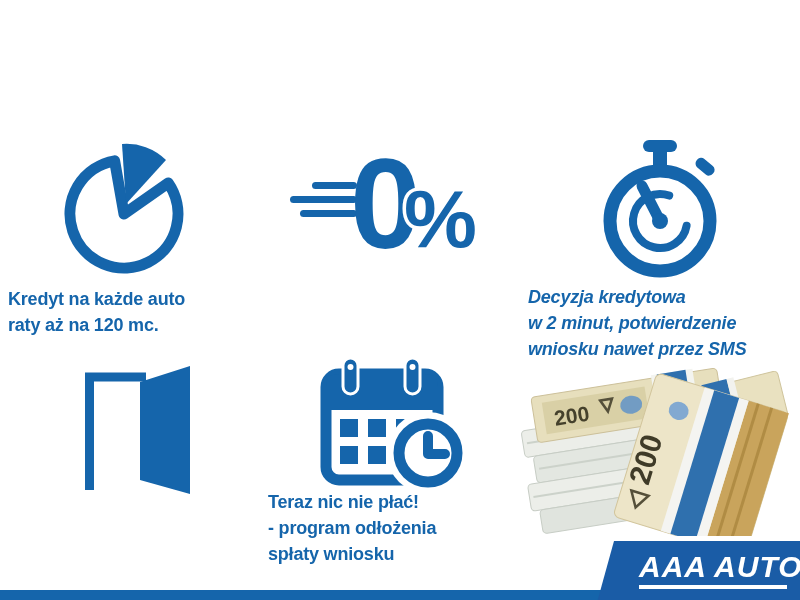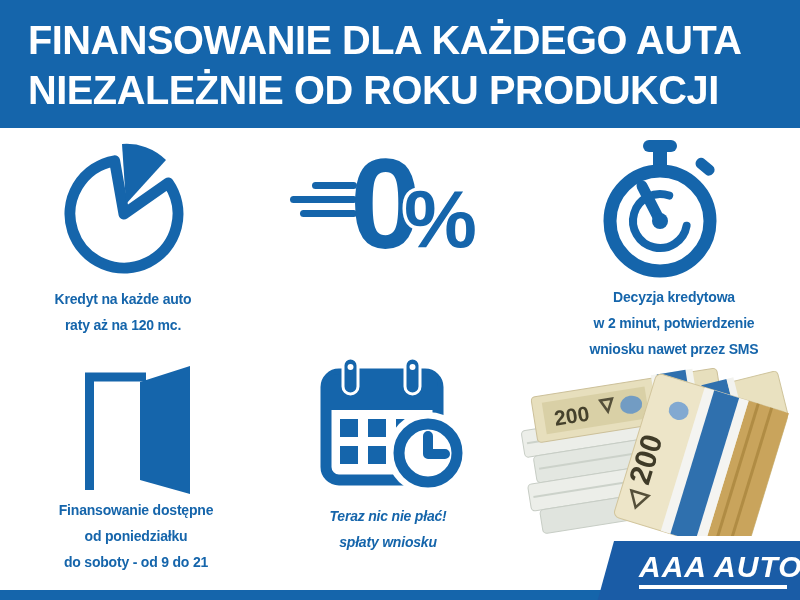--- a/index.html
+++ b/index.html
@@ -74,10 +74,6 @@
 
 <div class="canvas">
 
-  <div class="header">
-    <div class="hl hl1">FINANSOWANIE DLA KAŻDEGO AUTA</div>
-    <div class="hl hl2">NIEZALEŻNIE OD ROKU PRODUKCJI</div>
-  </div>
 
   <svg class="icon-abs" style="left:60px;top:140px" width="140" height="140" viewBox="0 0 140 140">
     <path d="M 54.6 20.8 A 54 54 0 1 0 108.2 43 L 64 74 Z" fill="none" stroke="var(--blue)" stroke-width="11" stroke-linejoin="round"></path>

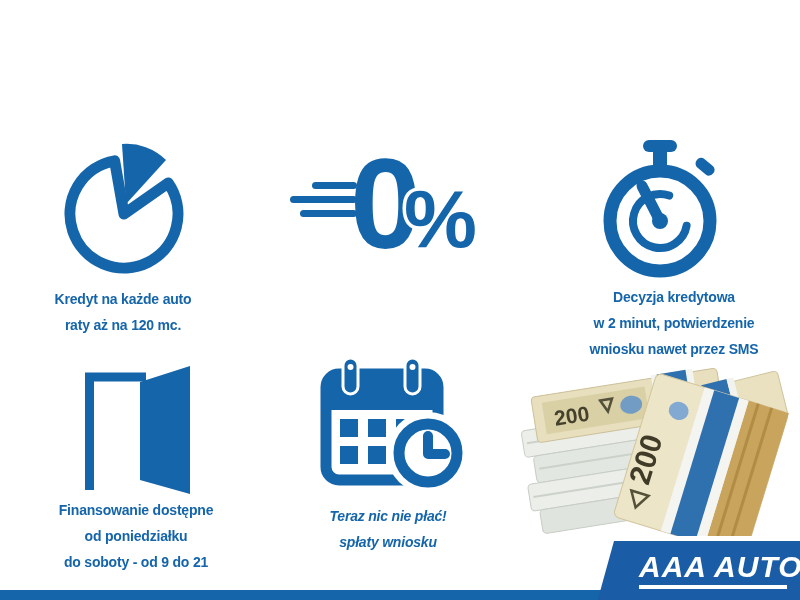--- a/index.html
+++ b/index.html
@@ -25,7 +25,7 @@
   
   .caption {
     position:absolute; color:var(--blue); font-weight:bold;
-    font-size:14px; line-height:26px; text-align:center;
+    font-size:18px; line-height:26px; 
     letter-spacing:-0.2px;
   }
   .cap-f0 { left:8px;   top:286px; width:230px; }

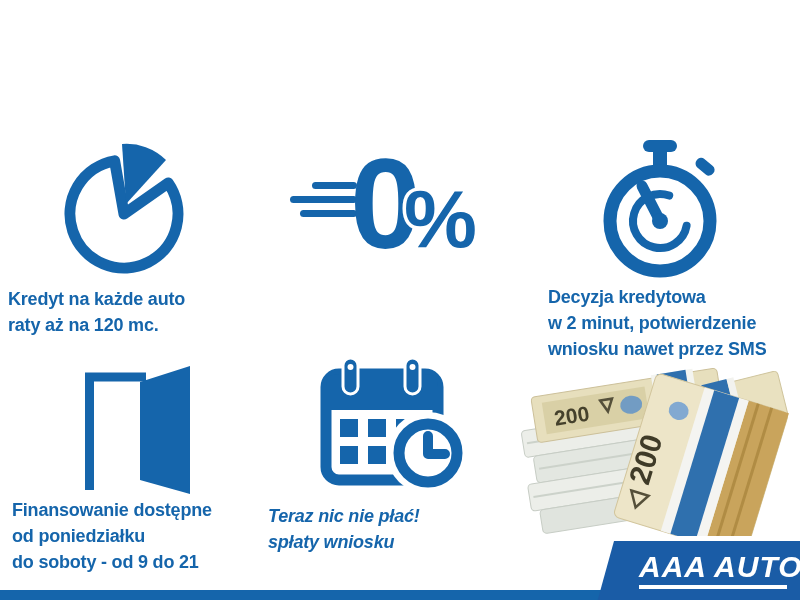--- a/index.html
+++ b/index.html
@@ -30,7 +30,7 @@
   }
   .cap-f0 { left:8px;   top:286px; width:230px; }
   .cap-f1 { left:272px; top:287px; width:232px; }
-  .cap-f2 { left:548px; top:284px; width:252px; }
+  .cap-f2 { left:528px; top:284px; width:252px;font-style:italic; }
   .cap-f3 { left:12px;  top:497px; width:248px; }
   .cap-f4 { left:268px; top:503px; width:240px;font-style:italic; }
 

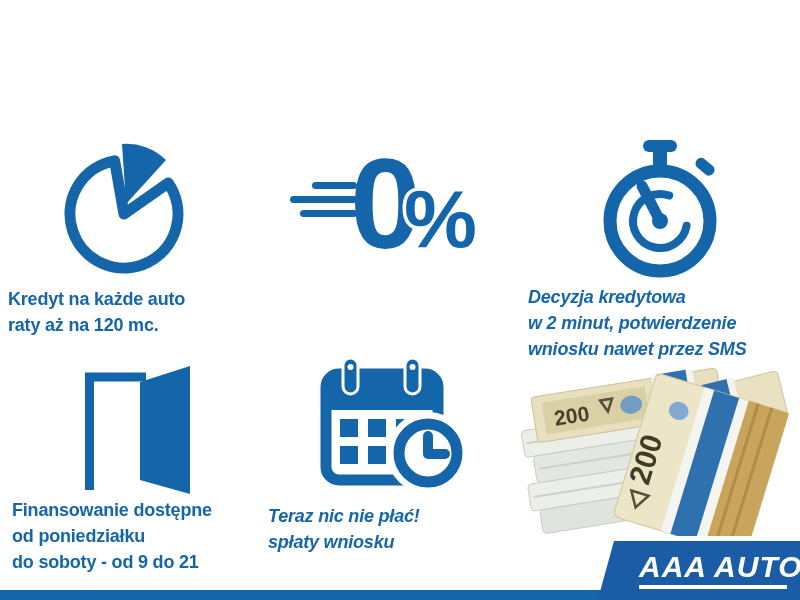--- a/index.html
+++ b/index.html
@@ -113,11 +113,6 @@
     <path d="M 9.5 127 L 9.5 14 L 66 14" fill="none" stroke="var(--blue)" stroke-width="9"></path>
     <polygon points="60,19 110,3 110,131 60,117" fill="var(--blue)"></polygon>
   </svg>
-  <div class="caption cap-f3">
-    <div>Finansowanie dostępne</div>
-    <div>od poniedziałku</div>
-    <div>do soboty - od 9 do 21</div>
-  </div>
 
   <svg class="icon-abs" style="left:316px;top:356px" width="150" height="142" viewBox="0 0 150 142">
     <rect x="10" y="18" width="112" height="106" rx="13" fill="none" stroke="var(--blue)" stroke-width="11"></rect>

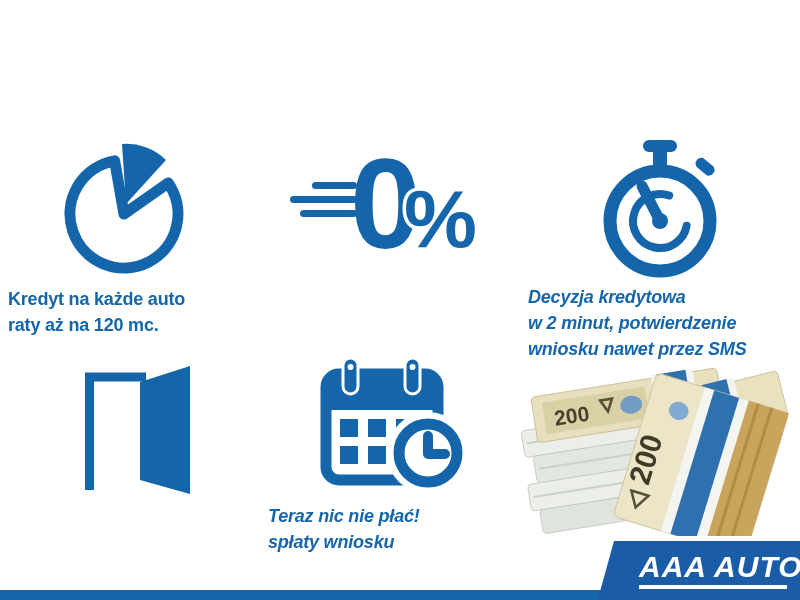--- a/index.html
+++ b/index.html
@@ -32,7 +32,7 @@
   .cap-f1 { left:272px; top:287px; width:232px; }
   .cap-f2 { left:528px; top:284px; width:252px;font-style:italic; }
   .cap-f3 { left:12px;  top:497px; width:248px; }
-  .cap-f4 { left:268px; top:503px; width:240px;font-style:italic; }
+  .cap-f4 { left:268px; top:489px; width:240px; }
 
   .icon-abs { position:absolute; }
 

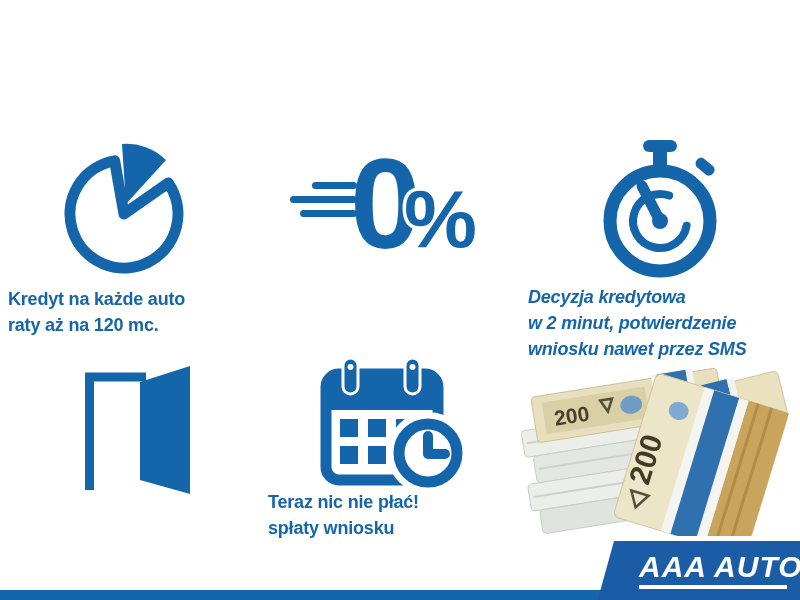--- a/index.html
+++ b/index.html
@@ -132,6 +132,7 @@
   </svg>
   <div class="caption cap-f4">
     <div>Teraz nic nie płać!</div>
+    <div>- program odłożenia</div>
     <div>spłaty wniosku</div>
   </div>
 

